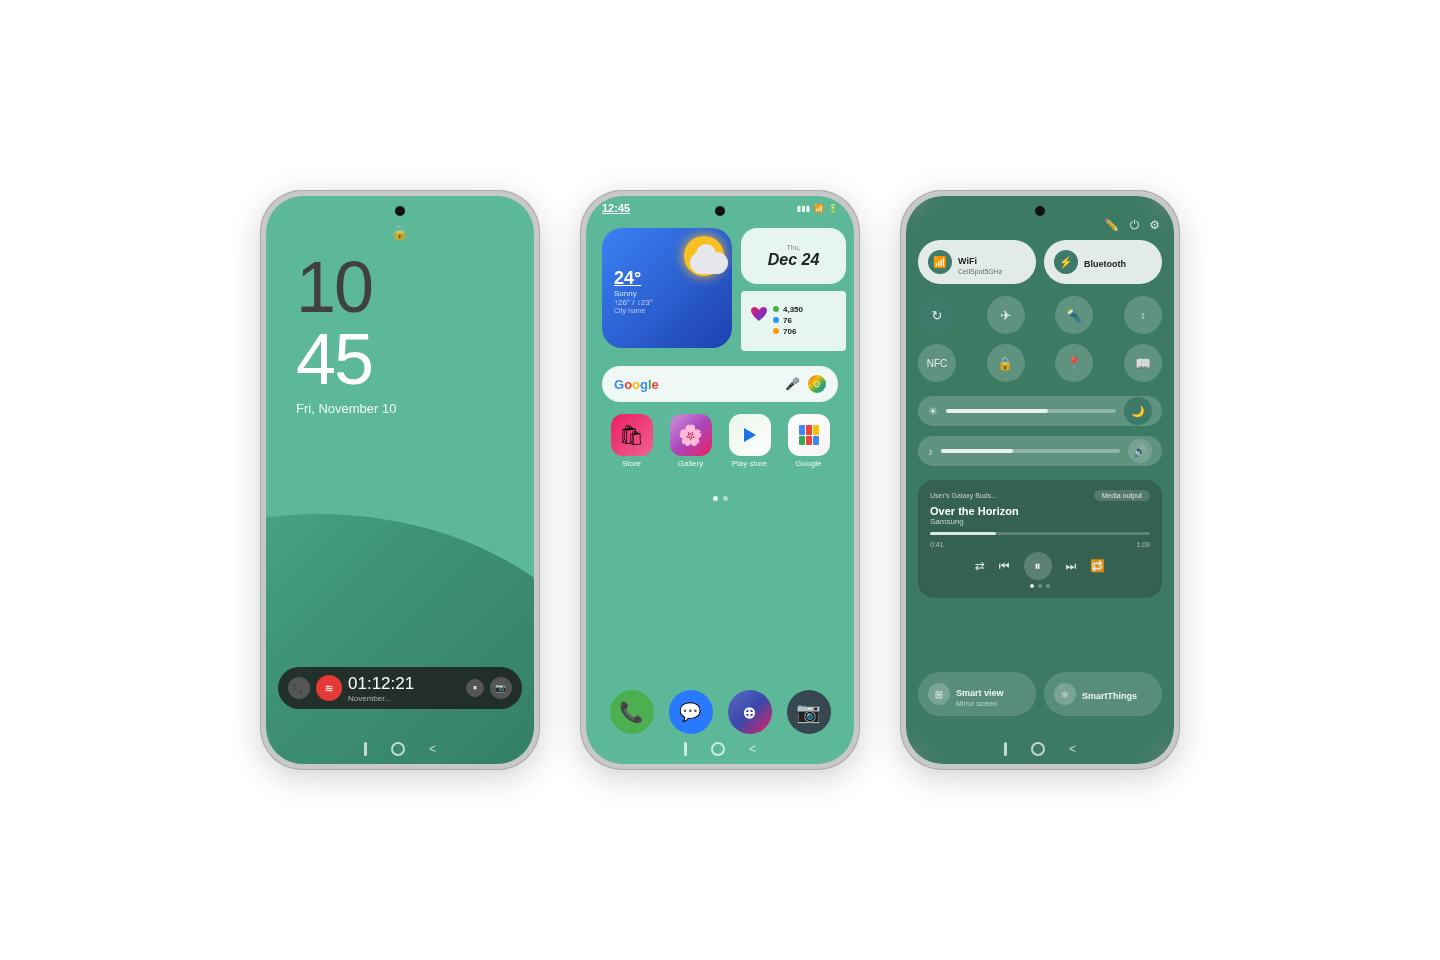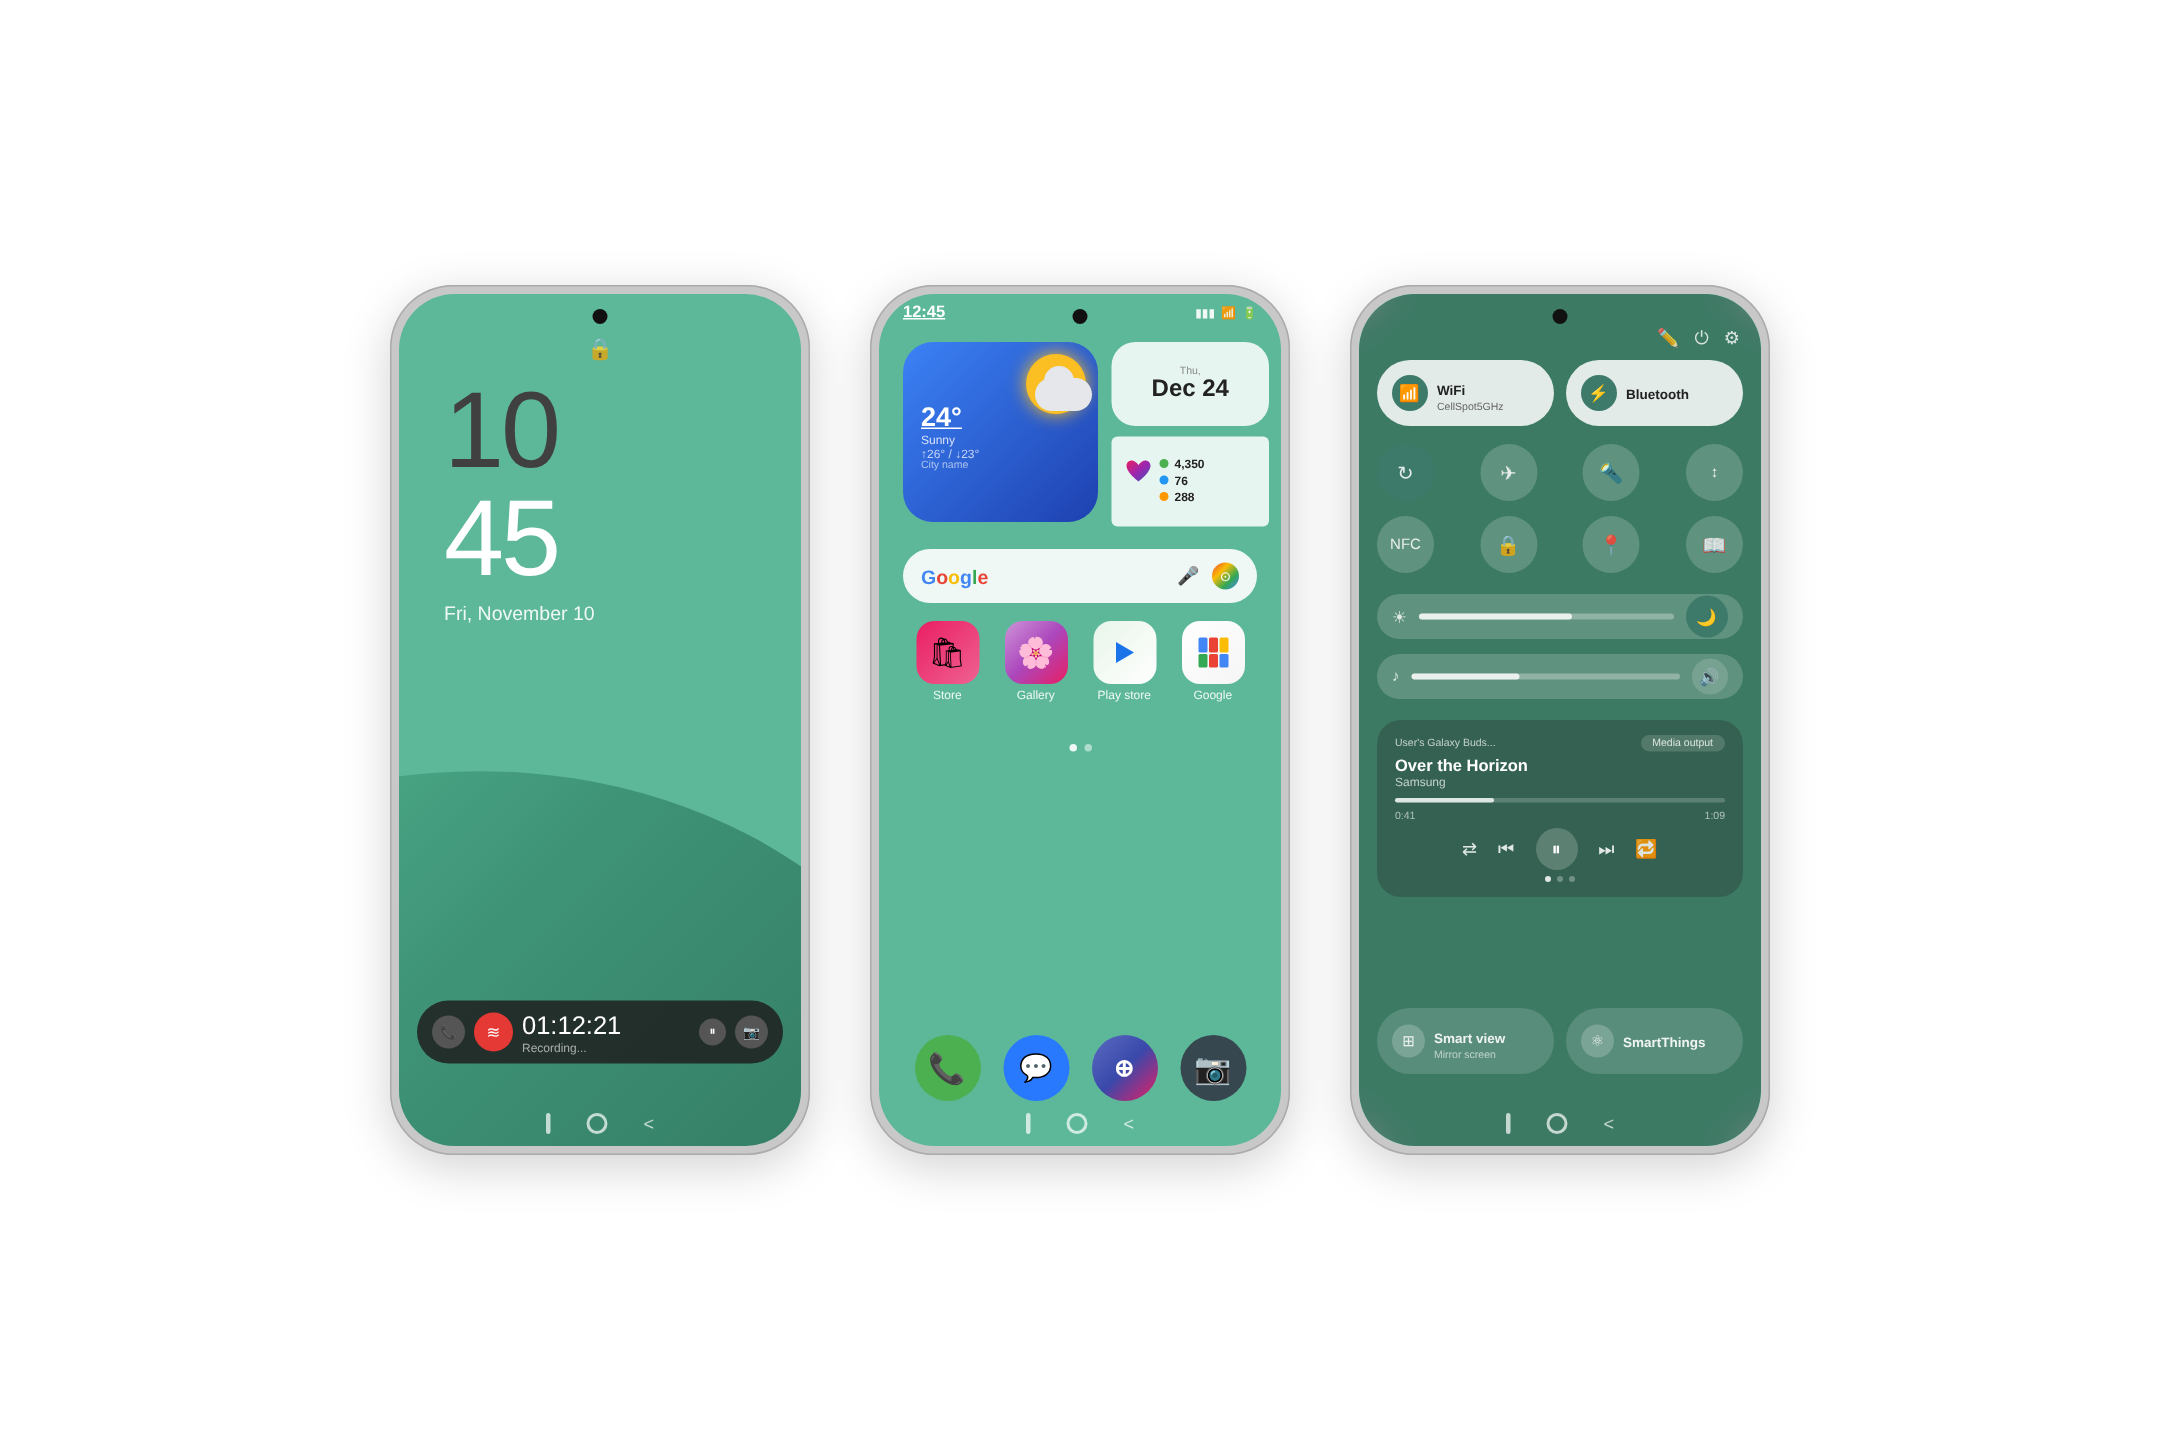--- a/index.html
+++ b/index.html
@@ -302,6 +302,7 @@
       color: #222;
       font-size: 16px;
       font-weight: 600;
+      font-style: italic;
     }
 
     

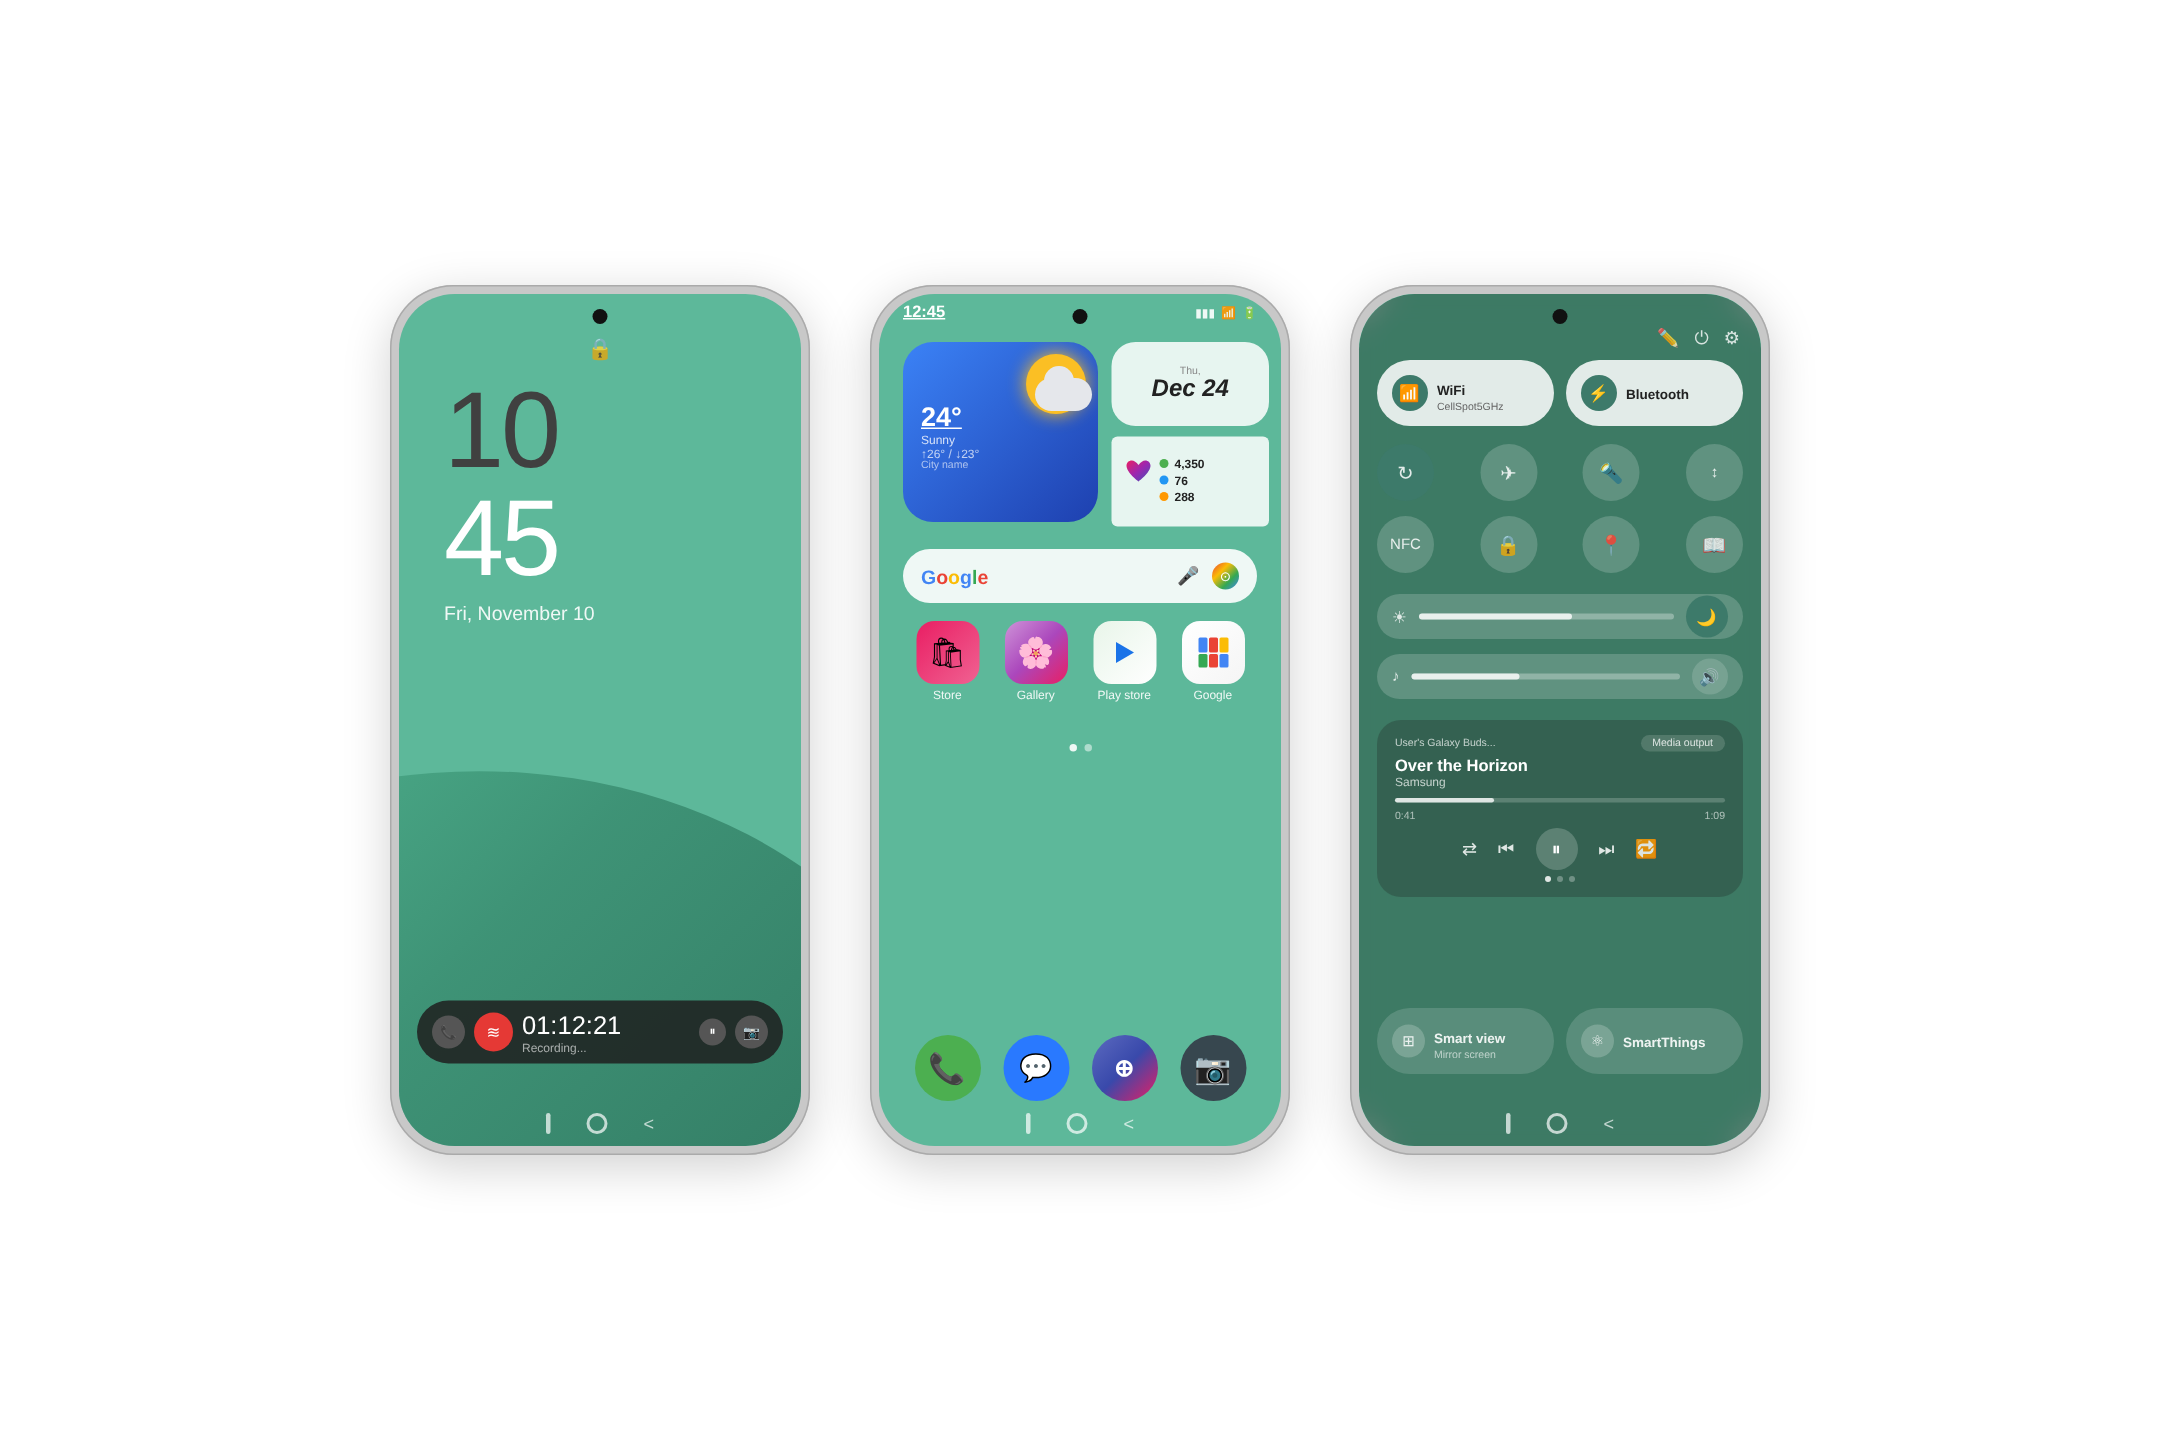--- a/index.html
+++ b/index.html
@@ -883,7 +883,7 @@
           </div>
           <div class="health-row">
             <div class="health-dot" style="background:#ff9800;"></div>
-            <span class="health-val">288</span>
+            <span class="health-val">706</span>
           </div>
         </div>
       </div>

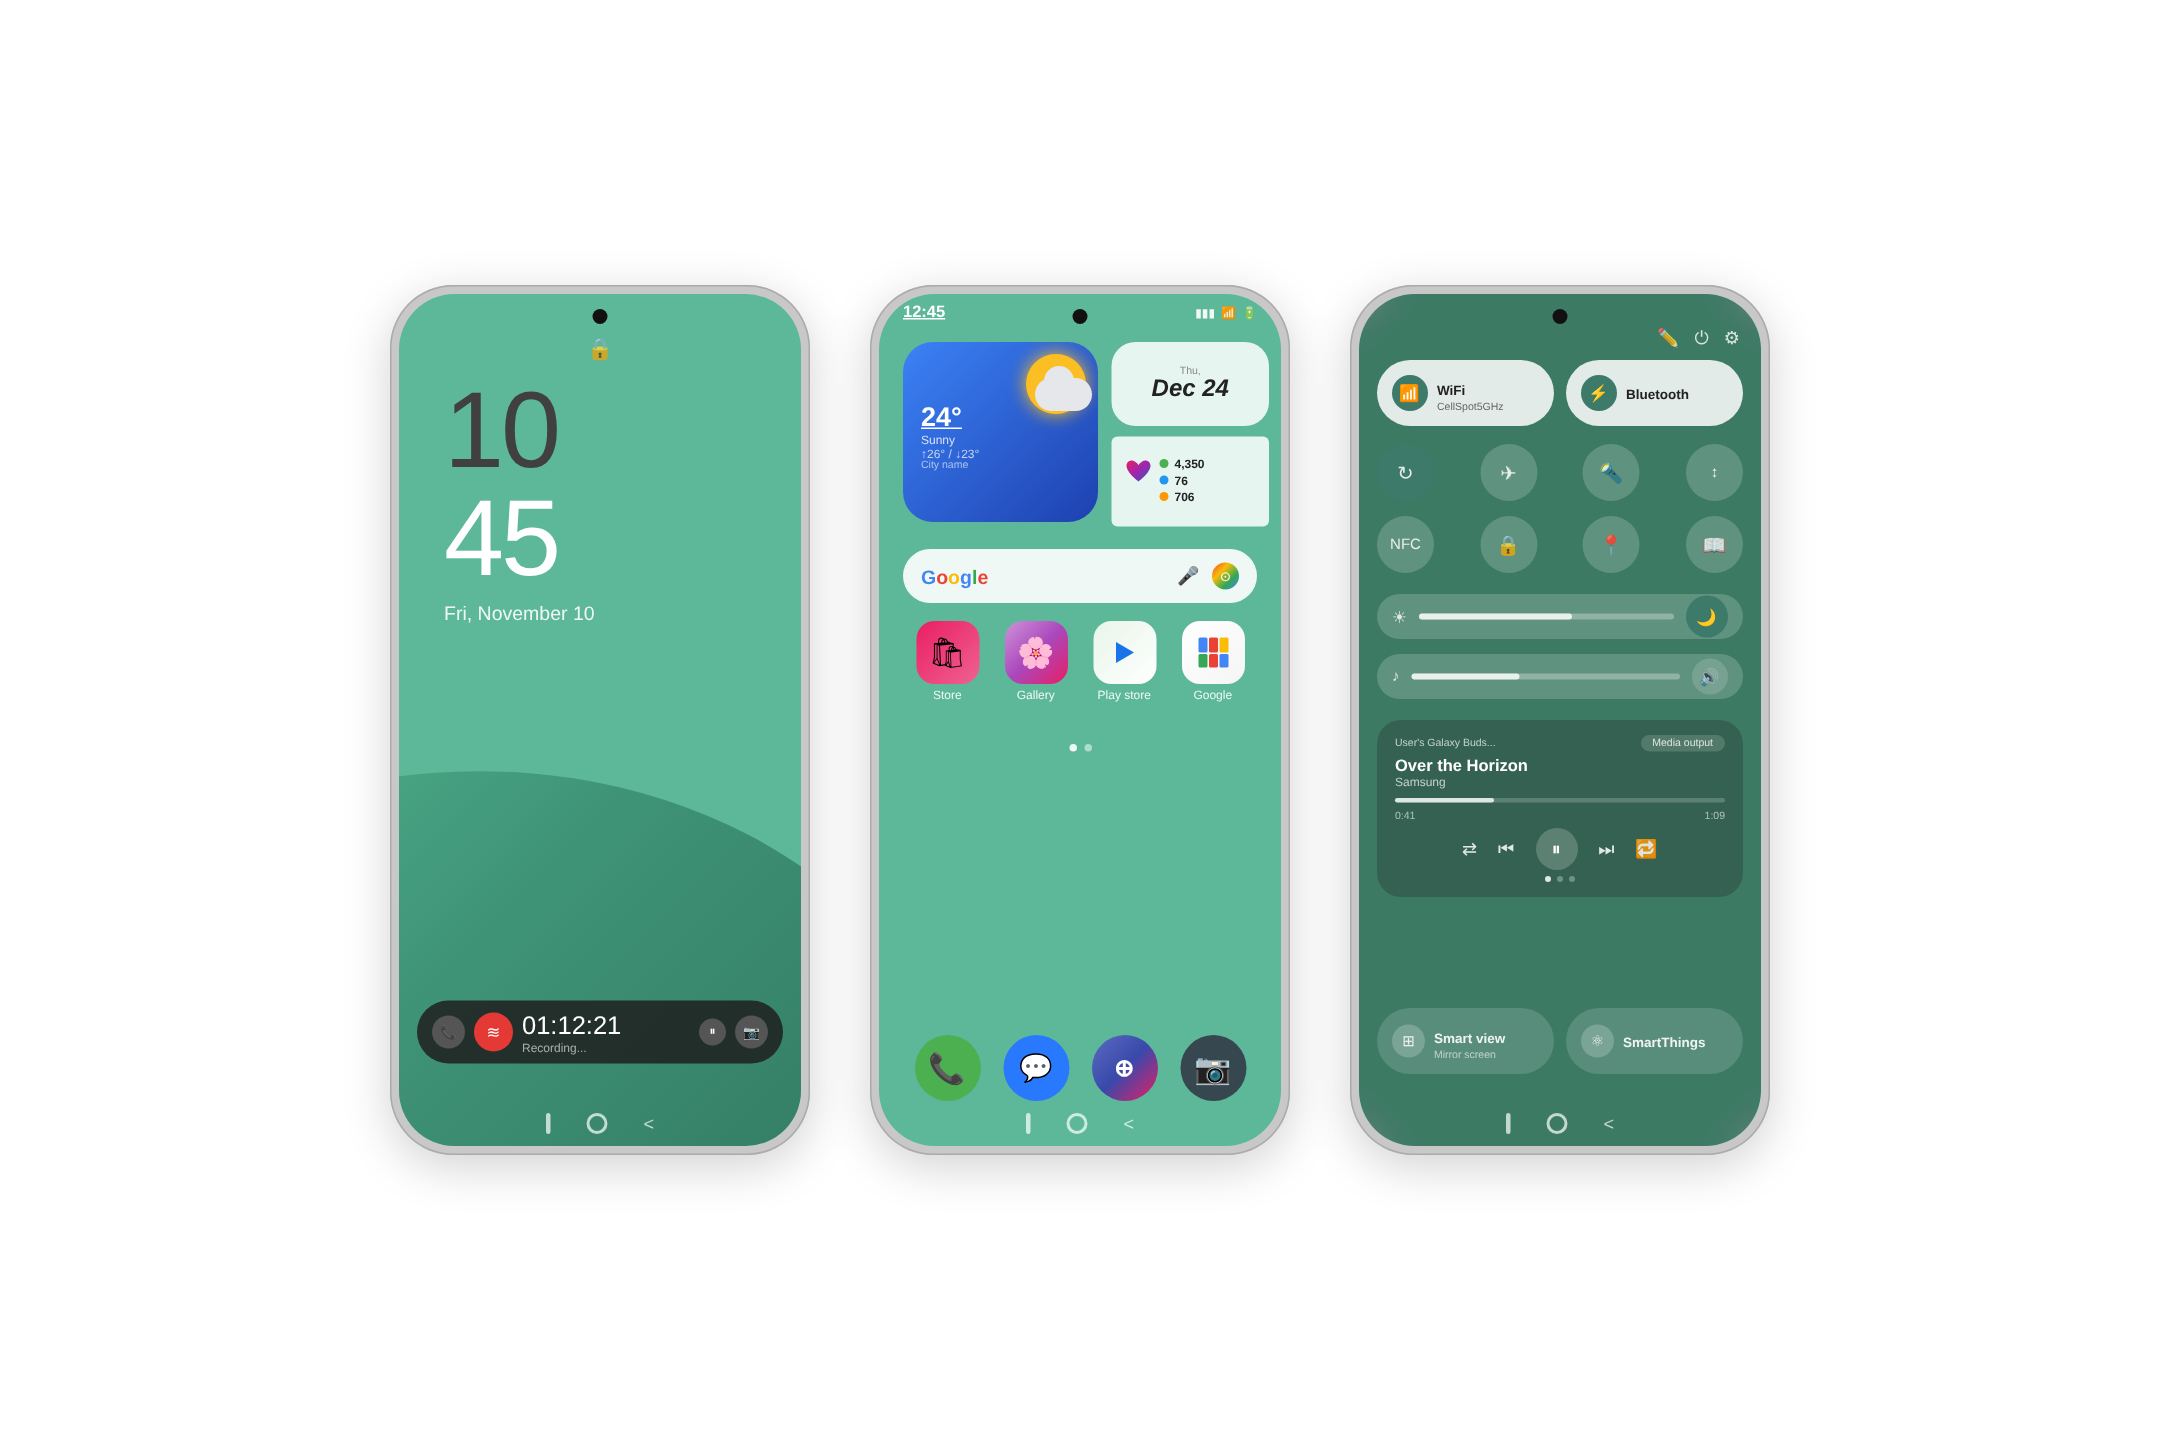--- a/index.html
+++ b/index.html
@@ -818,7 +818,7 @@
         <div class="rec-wave-icon"></div>
         <div style="flex:1;">
           <span style="color:#fff;font-size:17px;font-weight:400;">01:12:21</span>
-          <span class="rec-label">Recording...</span>
+          <span class="rec-label">November...</span>
         </div>
         <div class="rec-pause">⏸</div>
         <div class="rec-camera">📷</div>

